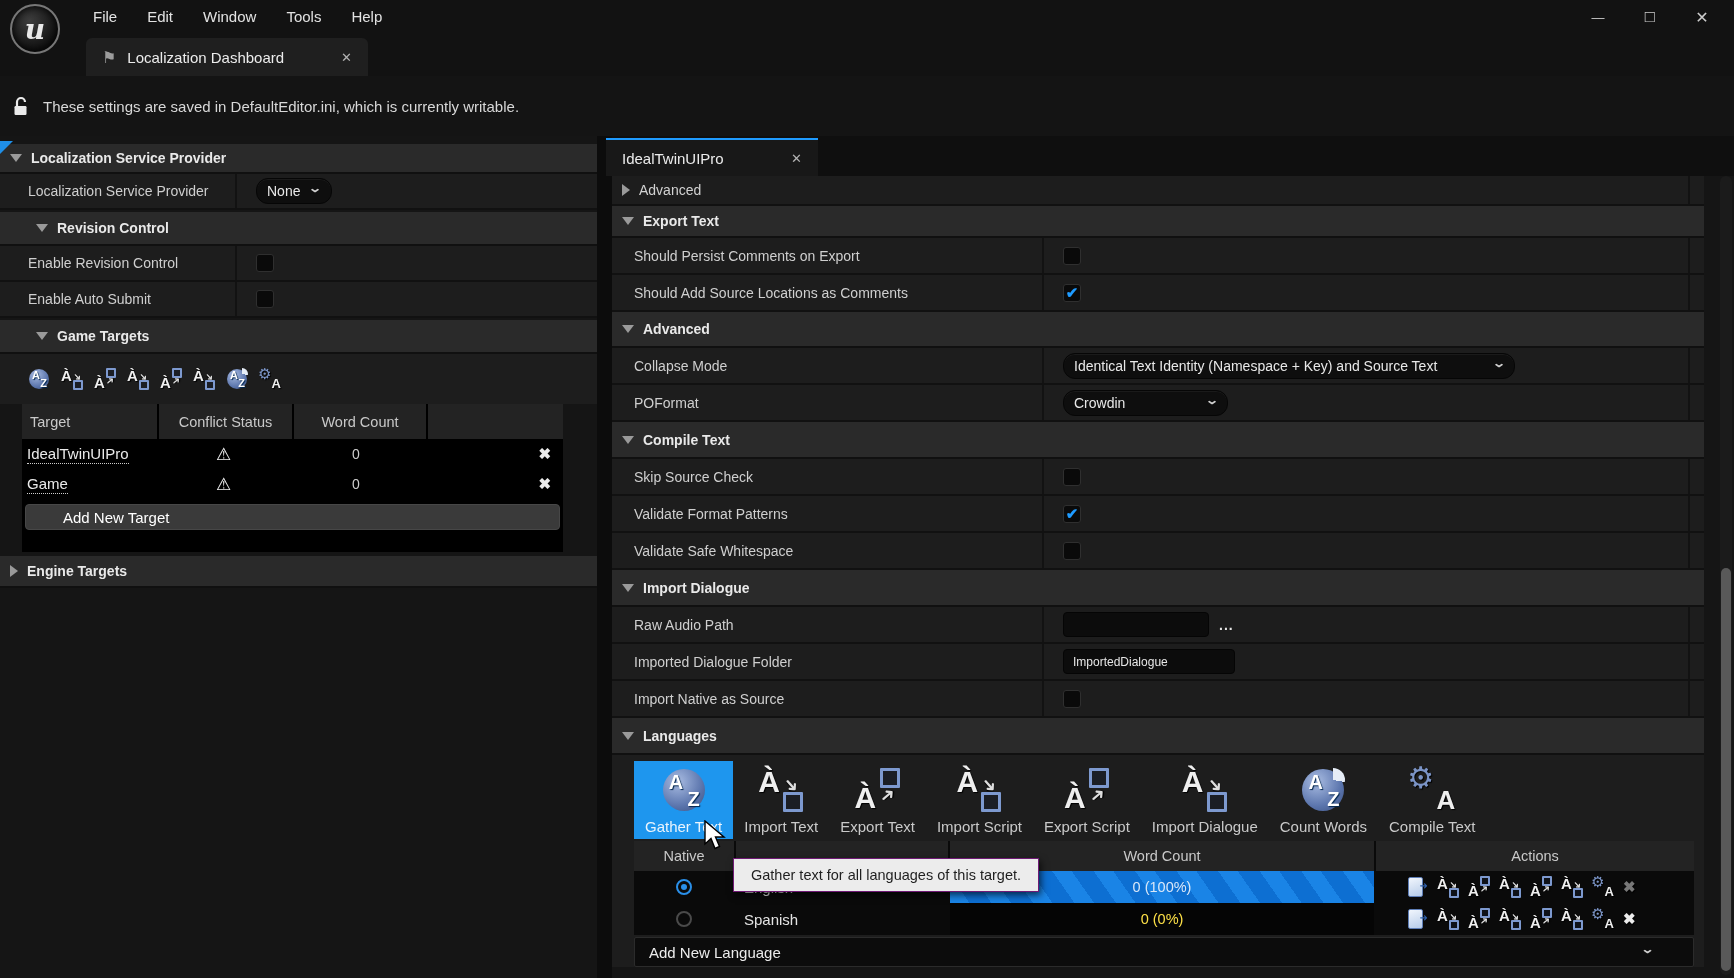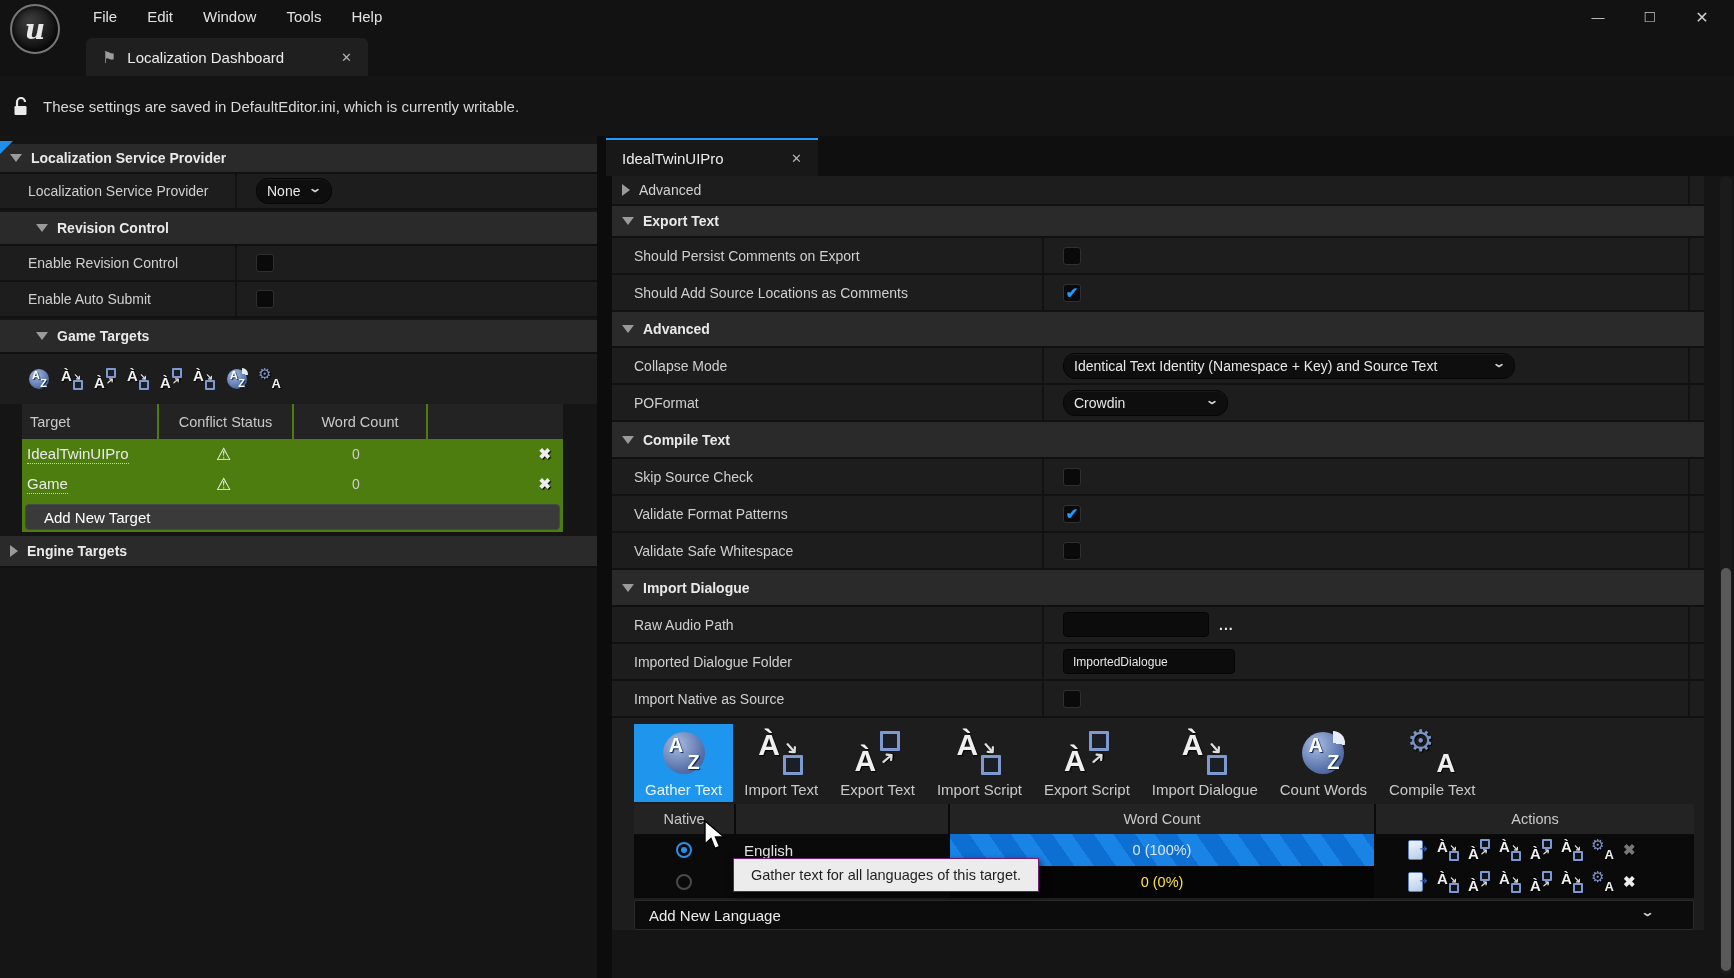--- a/index.html
+++ b/index.html
@@ -78,7 +78,7 @@
   
   .gt-toolbar { height:50px; display:flex; align-items:center; gap:11px; padding-left:28px;
                 background:#1d1d1d; }
-  .gt-wrap { margin-left:22px; width:541px; background:#4d7c0f; padding-bottom:2px; }
+  .gt-wrap { margin-left:22px; width:541px; background:#000000; padding-bottom:2px; }
   .gt-head { display:grid; grid-template-columns:135px 133px 132px auto; gap:2px; height:35px; }
   .gt-head > div { background:#232323; color:#c9c9c9; display:flex; align-items:center;
                    font-size:14.5px; }

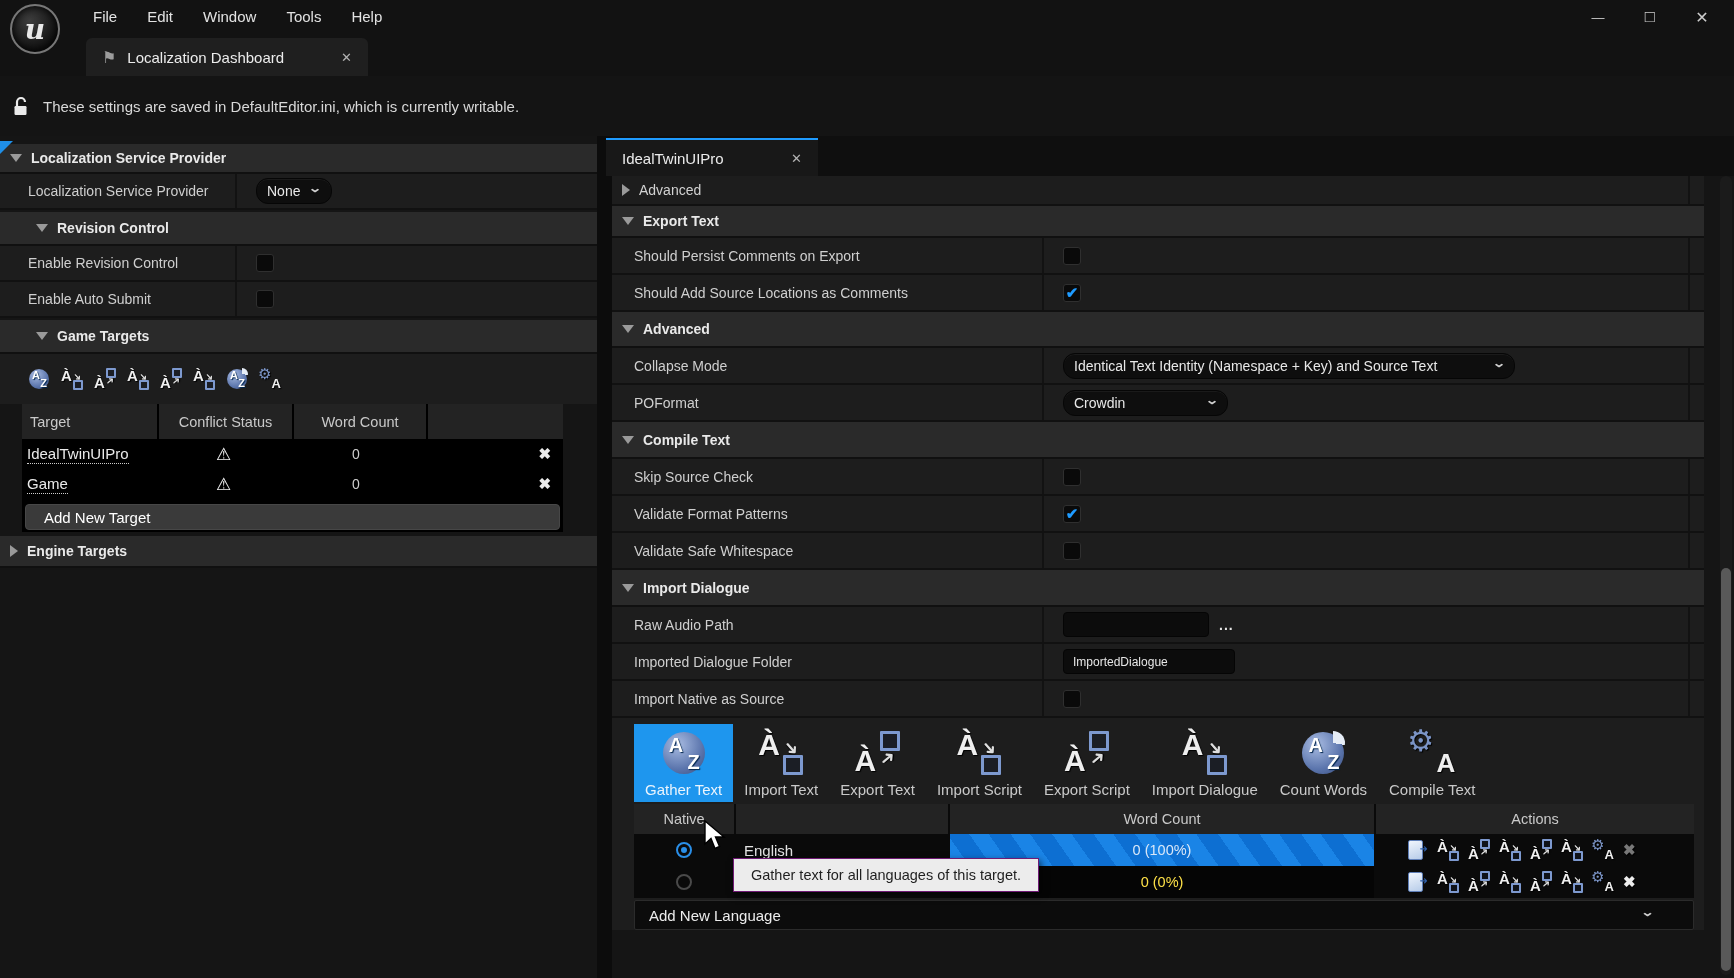--- a/index.html
+++ b/index.html
@@ -95,8 +95,8 @@
   .xmark { color:#ededed; font-size:15px; font-weight:bold; text-shadow:1px 1px 1px #000; }
   .xmark::before { content:"✖"; }
   .xmark.dis { color:#787878; }
-  .addbtn { margin:5px 3px 0 3px; height:26px; background:#3a3a3a; border:1px solid #474747;
-            border-radius:4px; display:flex; align-items:center; padding-left:18px;
+  .addbtn { margin:5px 3px 20px 3px; height:26px; background:#3a3a3a; border:1px solid #474747;
+            border-radius:4px; display:flex; align-items:center; padding-left:37px;
             color:#fff; font-size:15px; }
 
   

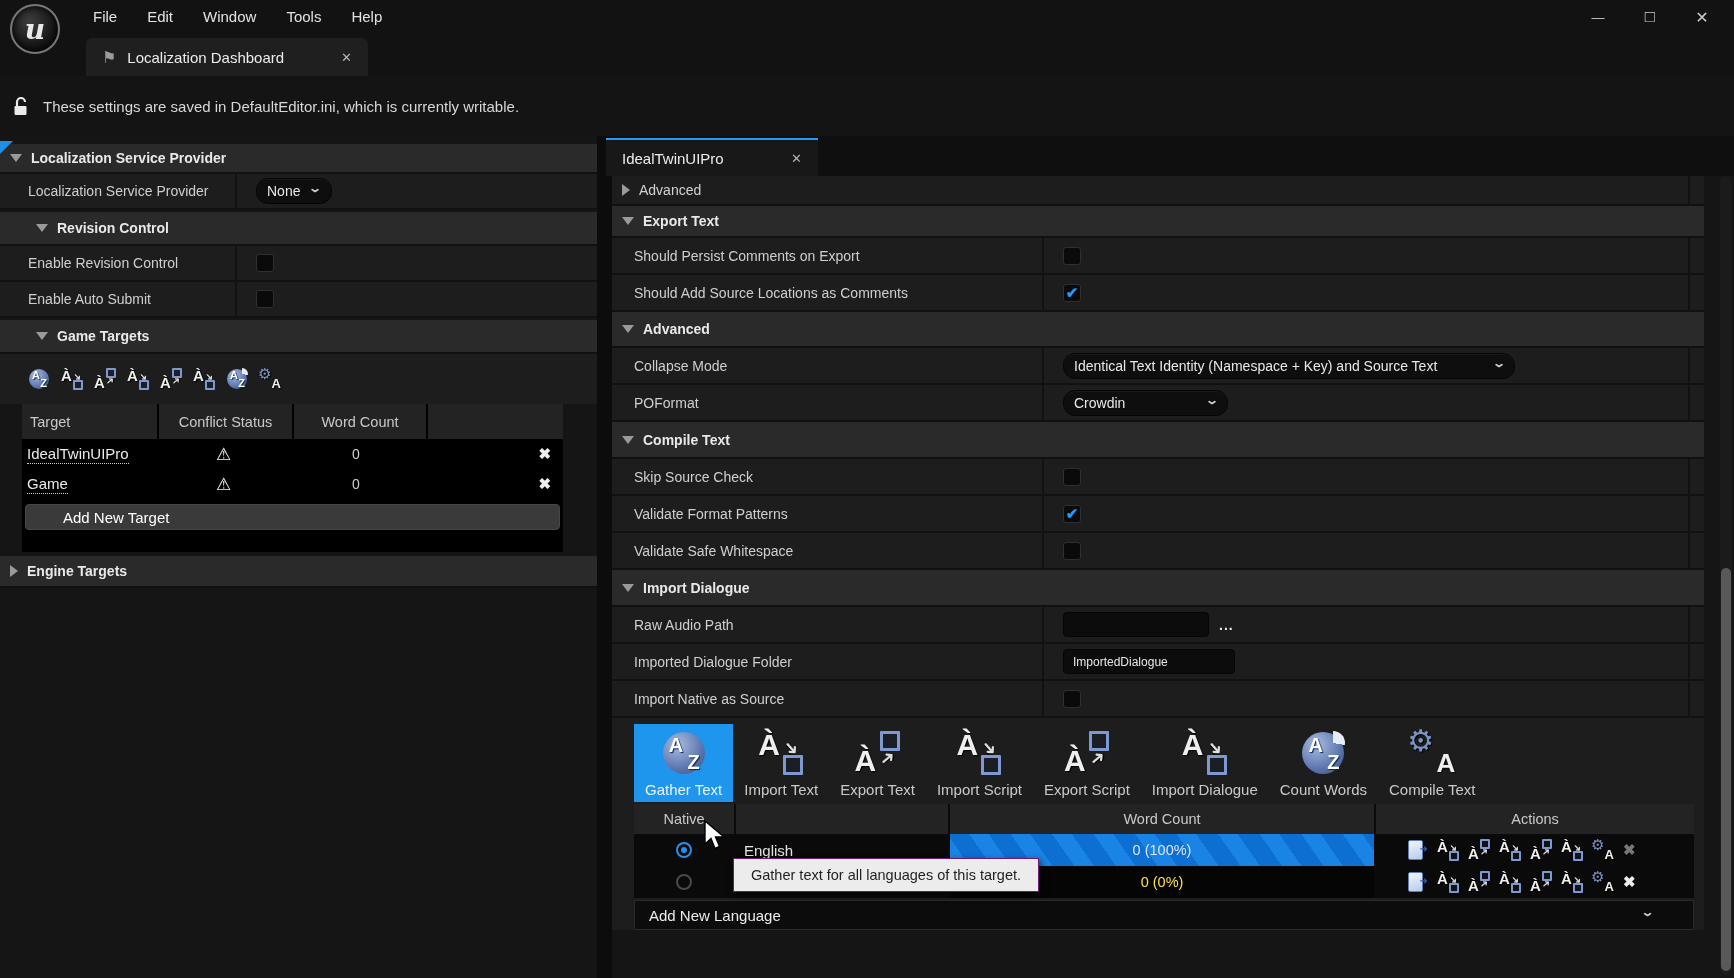--- a/index.html
+++ b/index.html
@@ -462,6 +462,10 @@
             </div>
         </div>
 
+        <div class="sech h37">
+          <span class="tri"></span>
+          <span>Languages</span>
+        </div>
 
         <div class="langbody">
           <div class="ltb">

